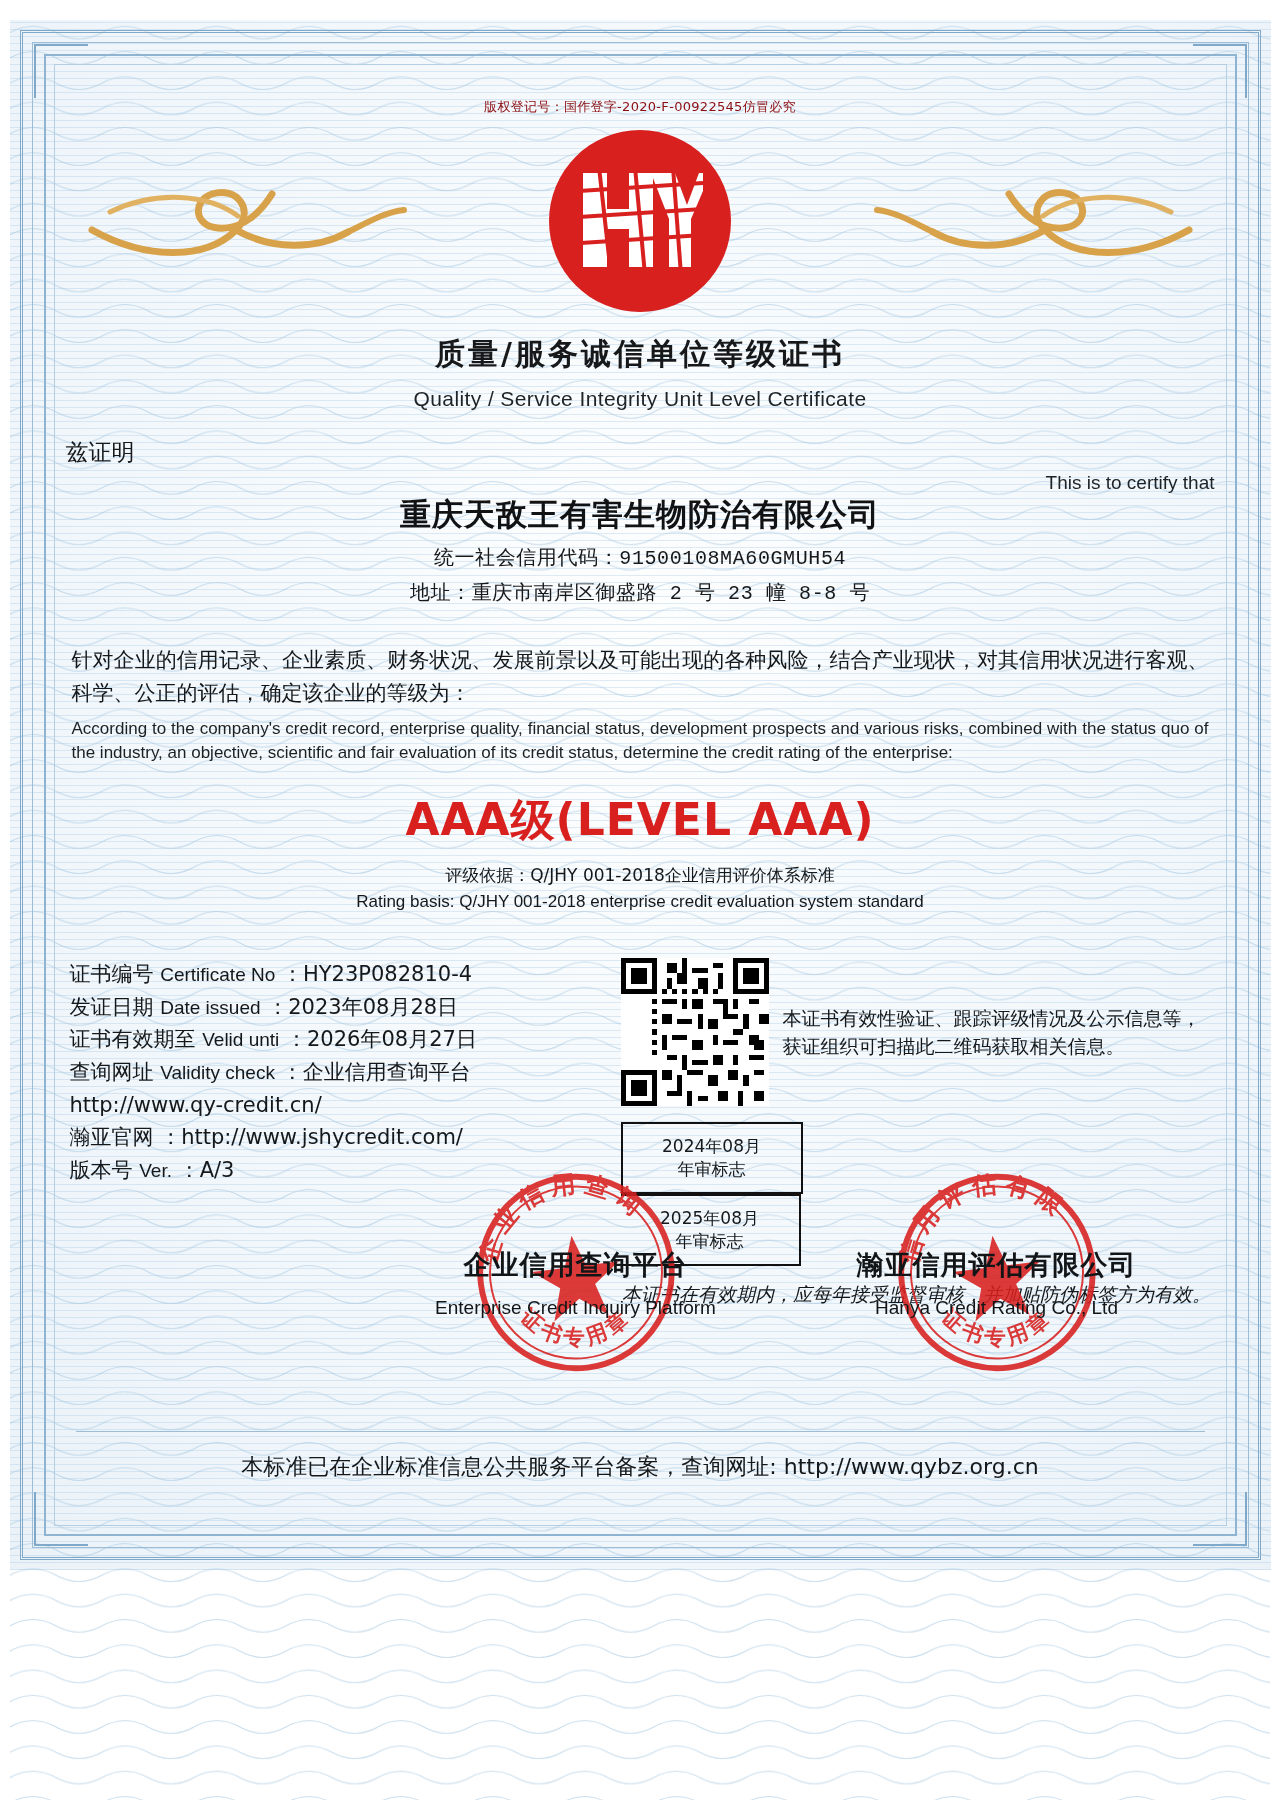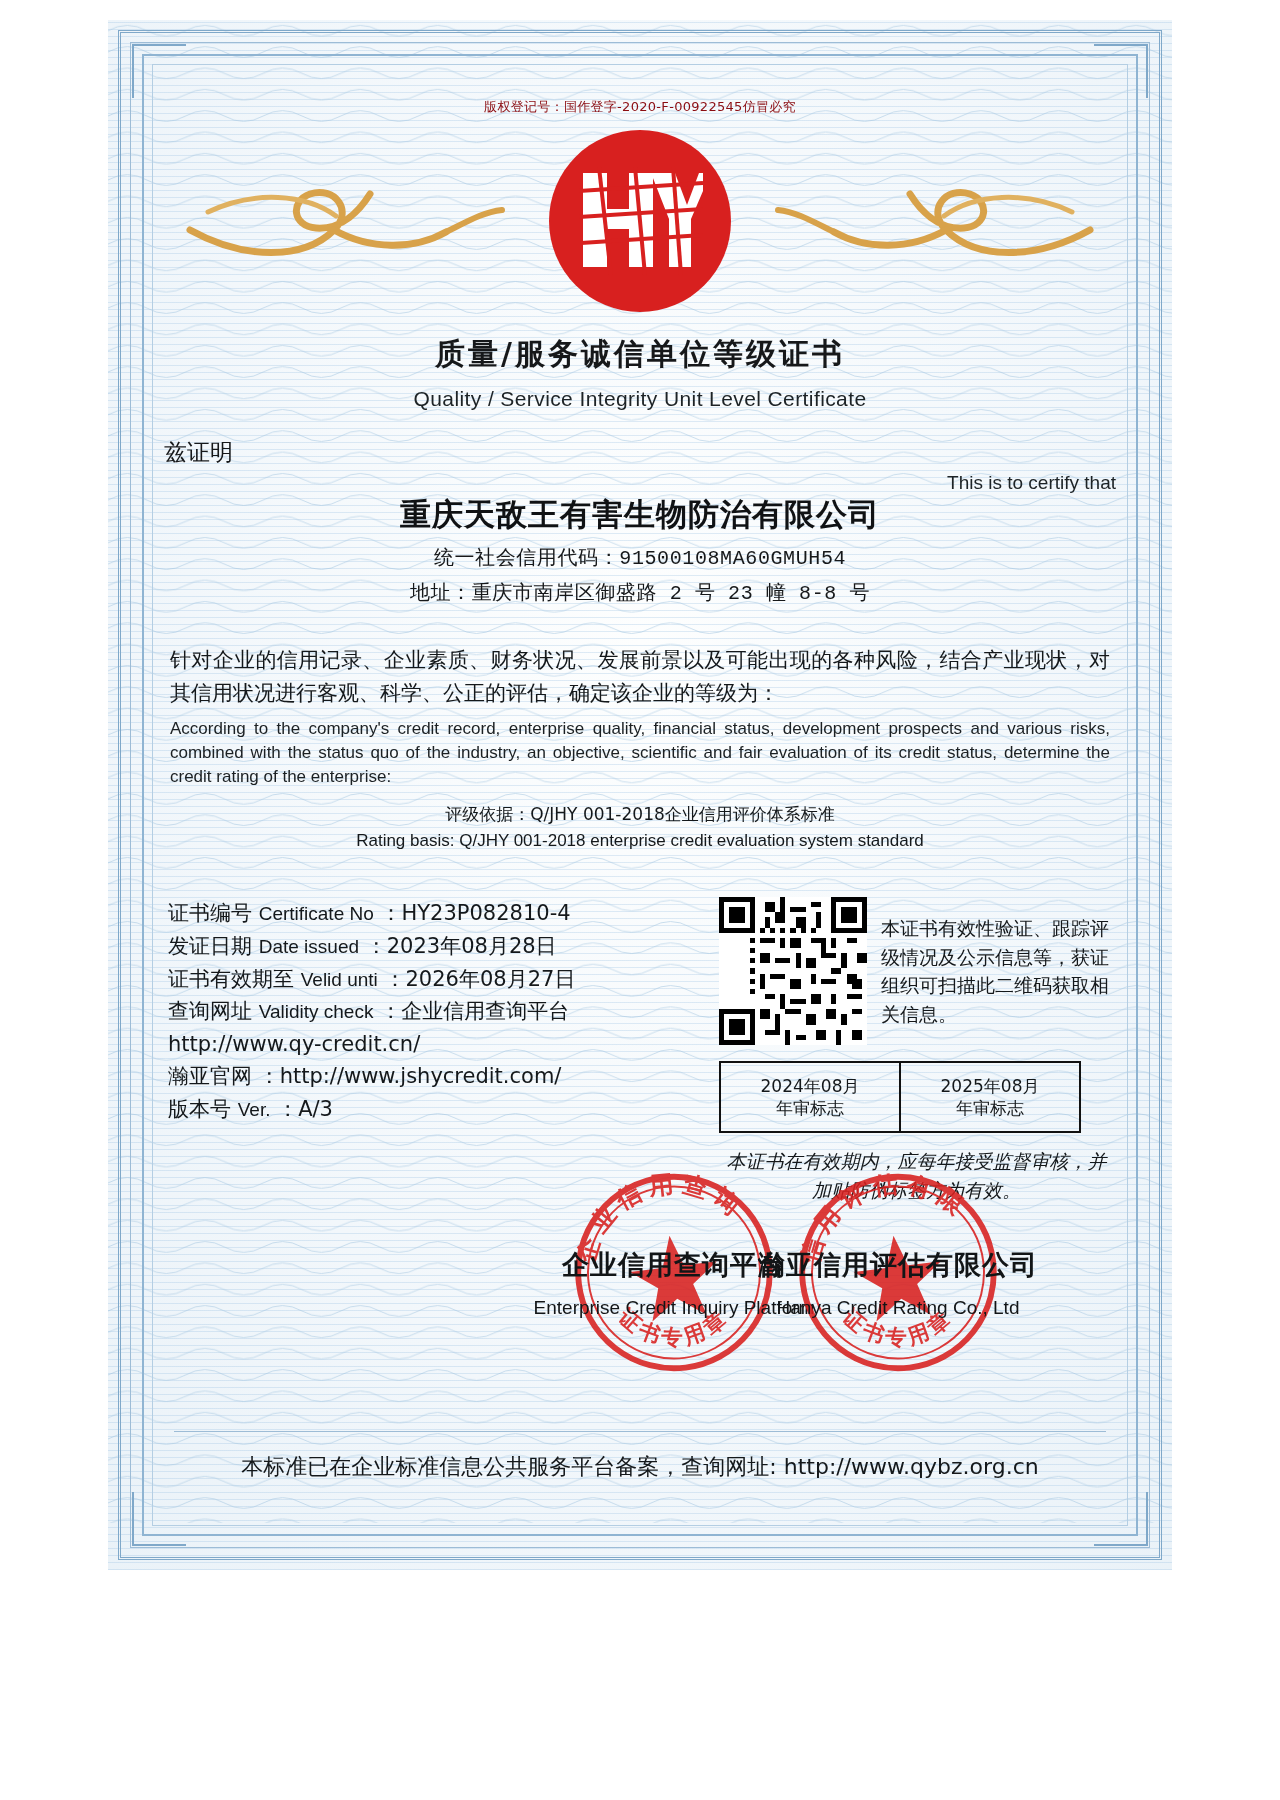--- a/index.html
+++ b/index.html
@@ -17,7 +17,7 @@
   
   #certificate {
     position: relative;
-    width: 1064px;
+    width: 1261px;
     height: 1550px;
     margin: 20px auto 0 auto;
     background:

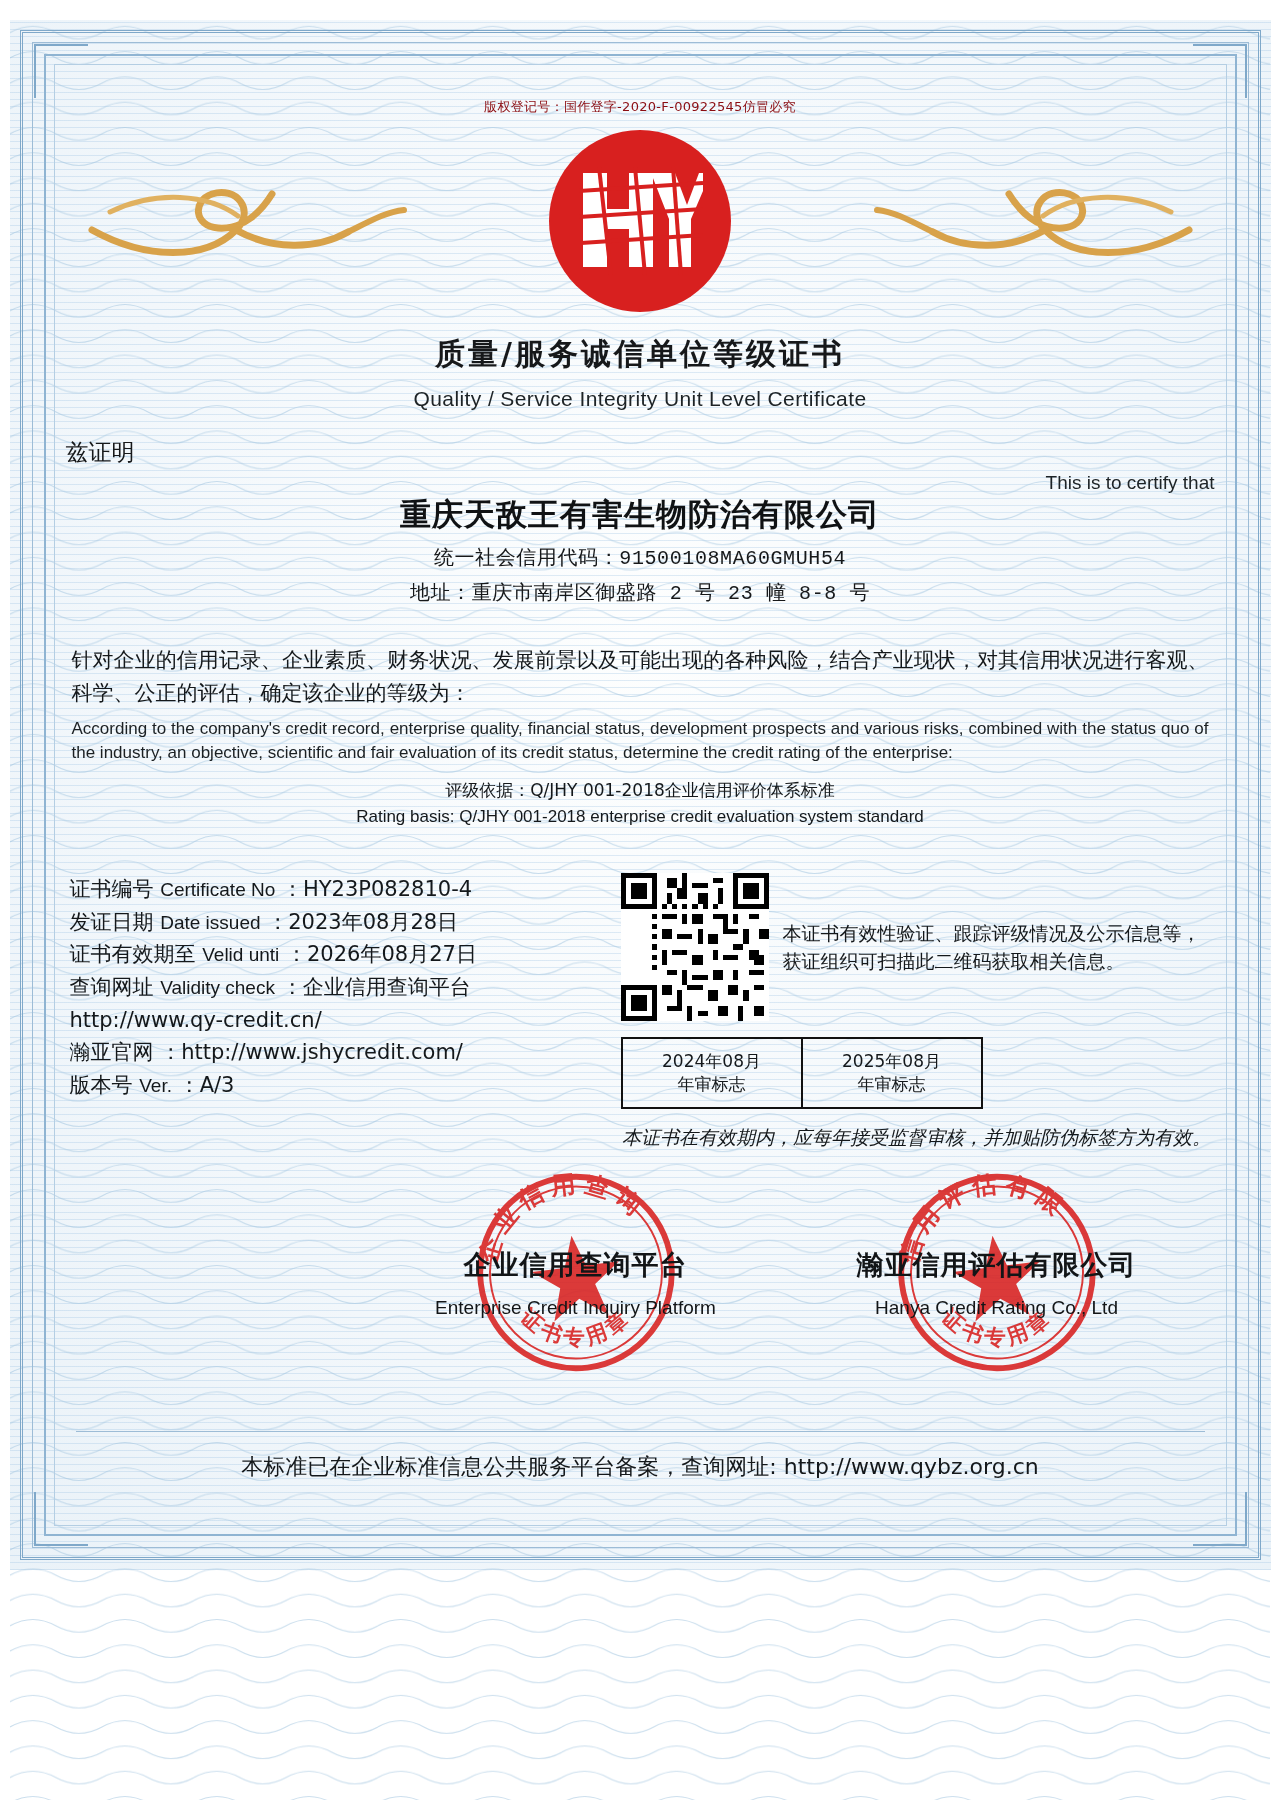--- a/index.html
+++ b/index.html
@@ -429,6 +429,7 @@
       <div class="body-en">According to the company's credit record, enterprise quality, financial status, development prospects and various risks, combined with the status quo of the industry, an objective, scientific and fair evaluation of its credit status, determine the credit rating of the enterprise:</div>
     </div>
 
+    <div class="level">AAA级(LEVEL AAA)</div>
     <div class="rating-basis-cn">评级依据：Q/JHY 001-2018企业信用评价体系标准</div>
     <div class="rating-basis-en">Rating basis: Q/JHY 001-2018 enterprise credit evaluation system standard</div>
 

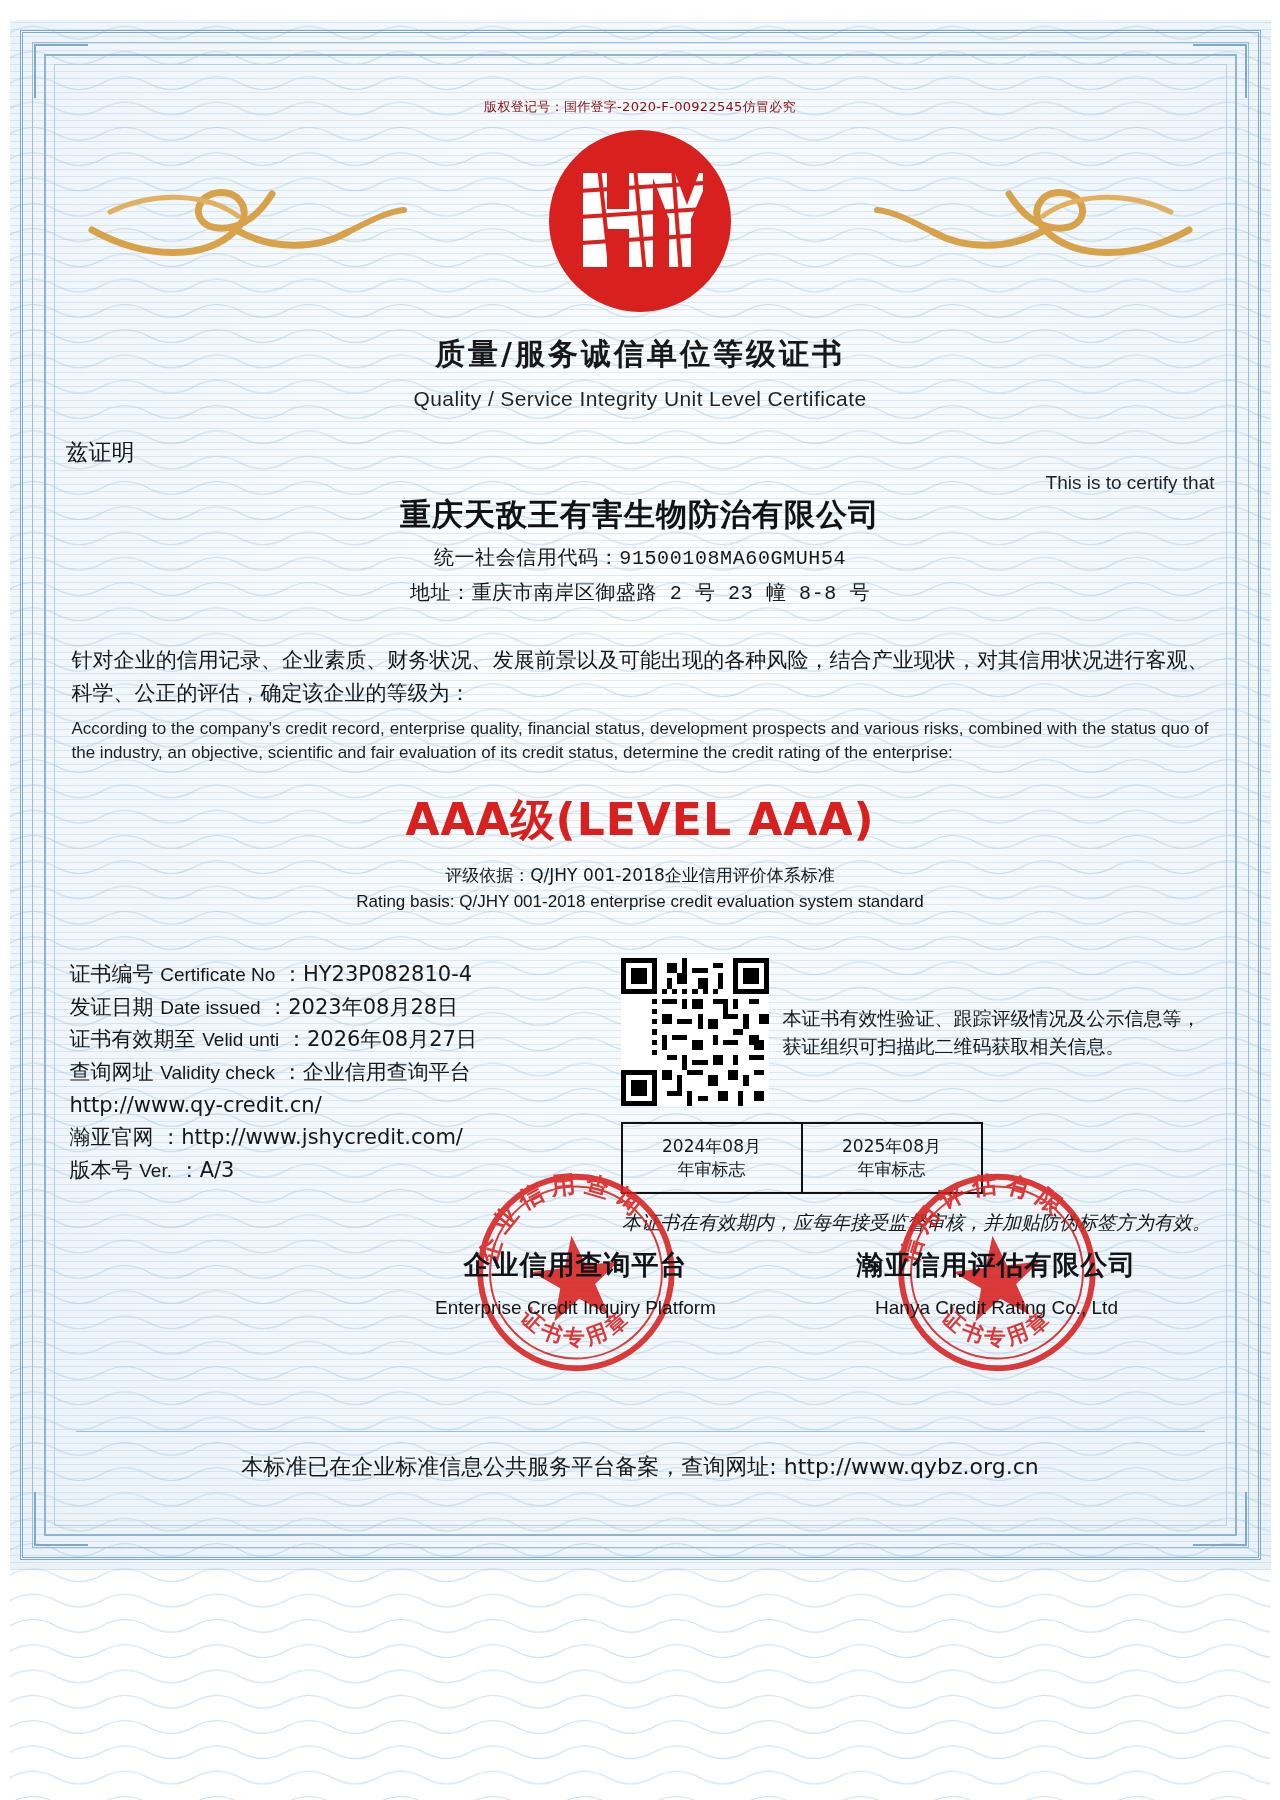--- a/index.html
+++ b/index.html
@@ -266,6 +266,7 @@
     display: flex;
     margin-top: 16px;
     gap: 0;
+    flex-direction: column;
   }
   .stamp-box {
     width: 178px;

